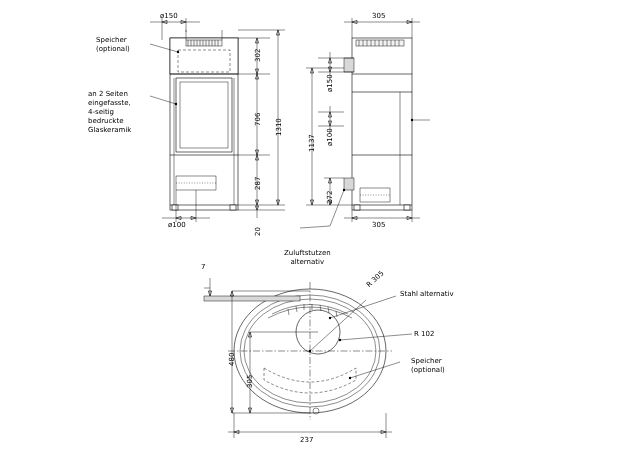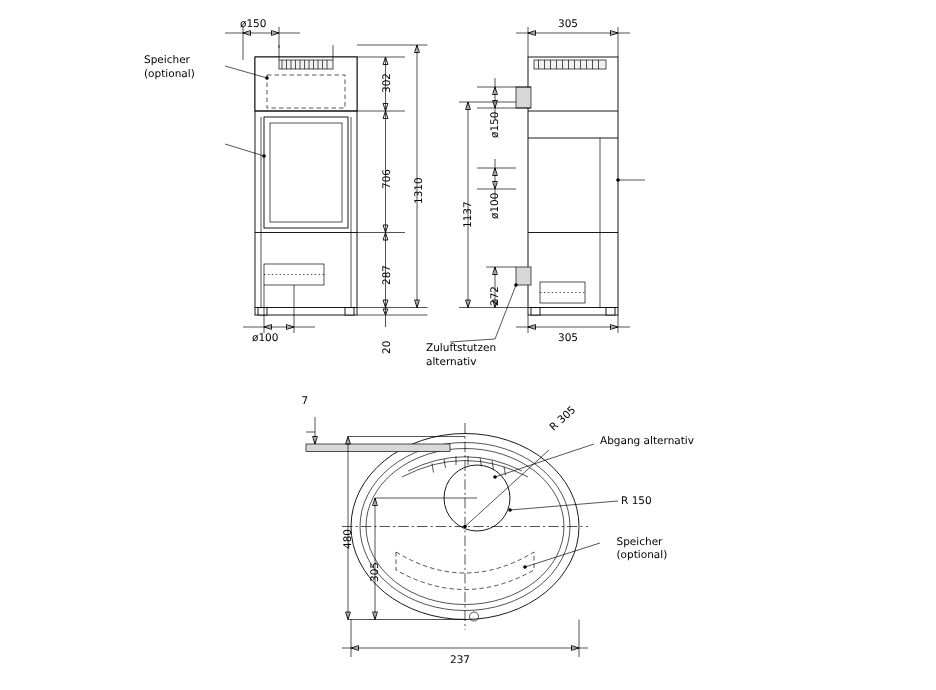--- a/index.html
+++ b/index.html
@@ -271,6 +271,11 @@
 
   <div class="lbl" style="left:96px; top:36px;">Speicher
 (optional)</div>
+  <div class="lbl" style="left:88px; top:90px;">an 2 Seiten
+eingefasste,
+4-seitig
+bedruckte
+Glaskeramik</div>
   <div class="lbl" style="left:284px; top:228px;">Zuluftstutzen
 alternativ</div>
   <div class="lbl" style="left:400px; top:290px;">Abgang alternativ</div>

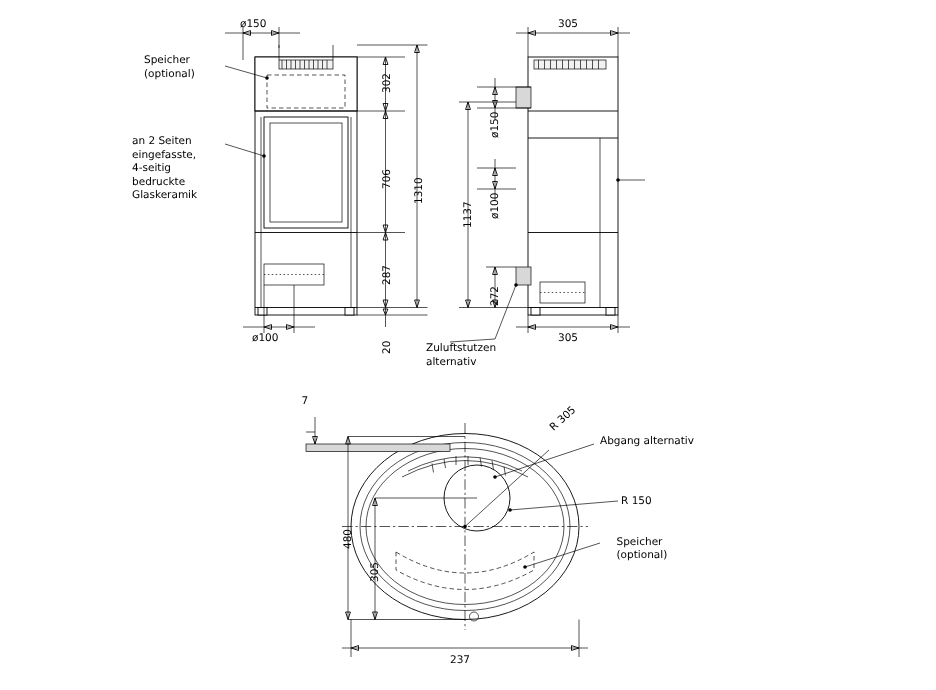--- a/index.html
+++ b/index.html
@@ -276,7 +276,7 @@
 4-seitig
 bedruckte
 Glaskeramik</div>
-  <div class="lbl" style="left:284px; top:228px;">Zuluftstutzen
+  <div class="lbl" style="left:284px; top:249px;text-align:center;">Zuluftstutzen
 alternativ</div>
   <div class="lbl" style="left:400px; top:290px;">Abgang alternativ</div>
   <div class="lbl" style="left:411px; top:357px;">Speicher

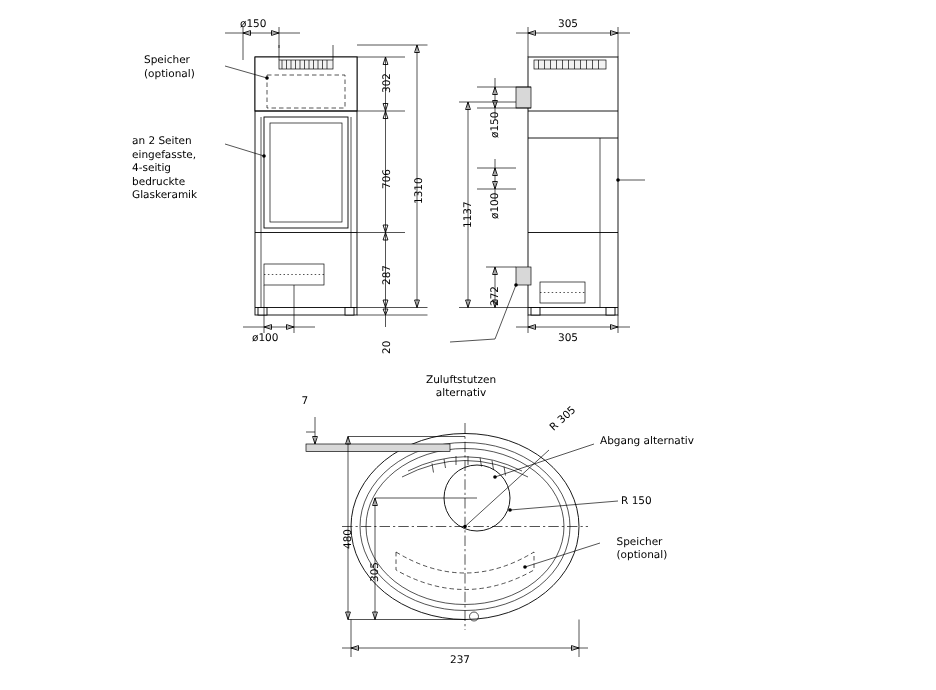--- a/index.html
+++ b/index.html
@@ -278,7 +278,7 @@
 Glaskeramik</div>
   <div class="lbl" style="left:284px; top:249px;text-align:center;">Zuluftstutzen
 alternativ</div>
-  <div class="lbl" style="left:400px; top:290px;">Abgang alternativ</div>
+  <div class="lbl" style="left:400px; top:290px;">Stahl alternativ</div>
   <div class="lbl" style="left:411px; top:357px;">Speicher
 (optional)</div>
 

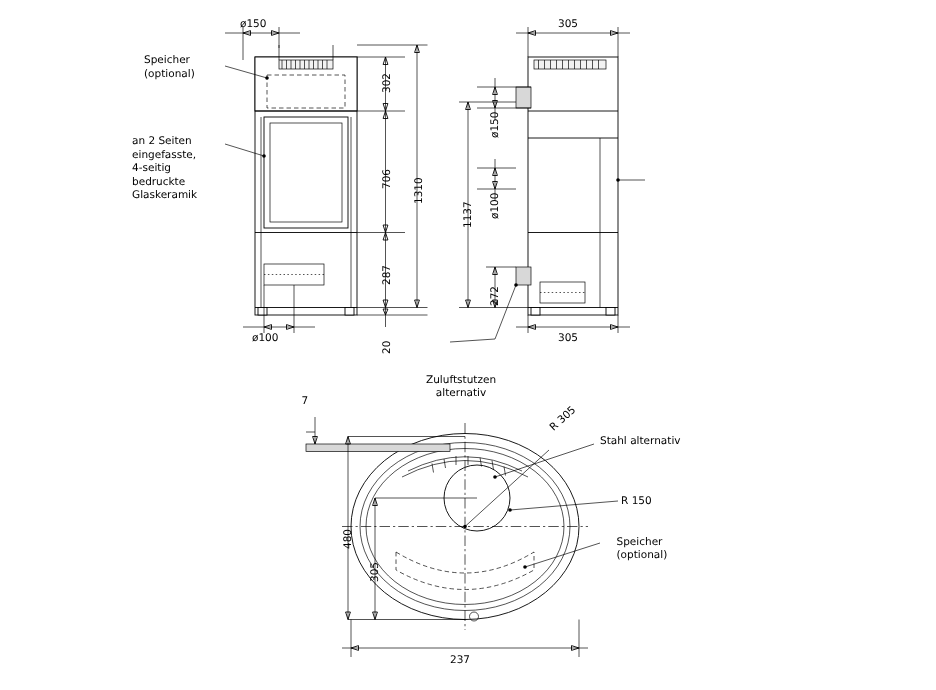--- a/index.html
+++ b/index.html
@@ -299,7 +299,7 @@
 
   <div class="lbl" style="left:201px; top:263px;">7</div>
   <div class="lbl" style="left:365px; top:283px; transform-origin:left top; transform:rotate(-42deg);">R 305</div>
-  <div class="lbl" style="left:414px; top:330px;">R 150</div>
+  <div class="lbl" style="left:414px; top:330px;">R 102</div>
   <div class="vert" style="left:228px; top:366px;">480</div>
   <div class="vert" style="left:246px; top:388px;">305</div>
   <div class="lbl" style="left:300px; top:436px;">237</div>

